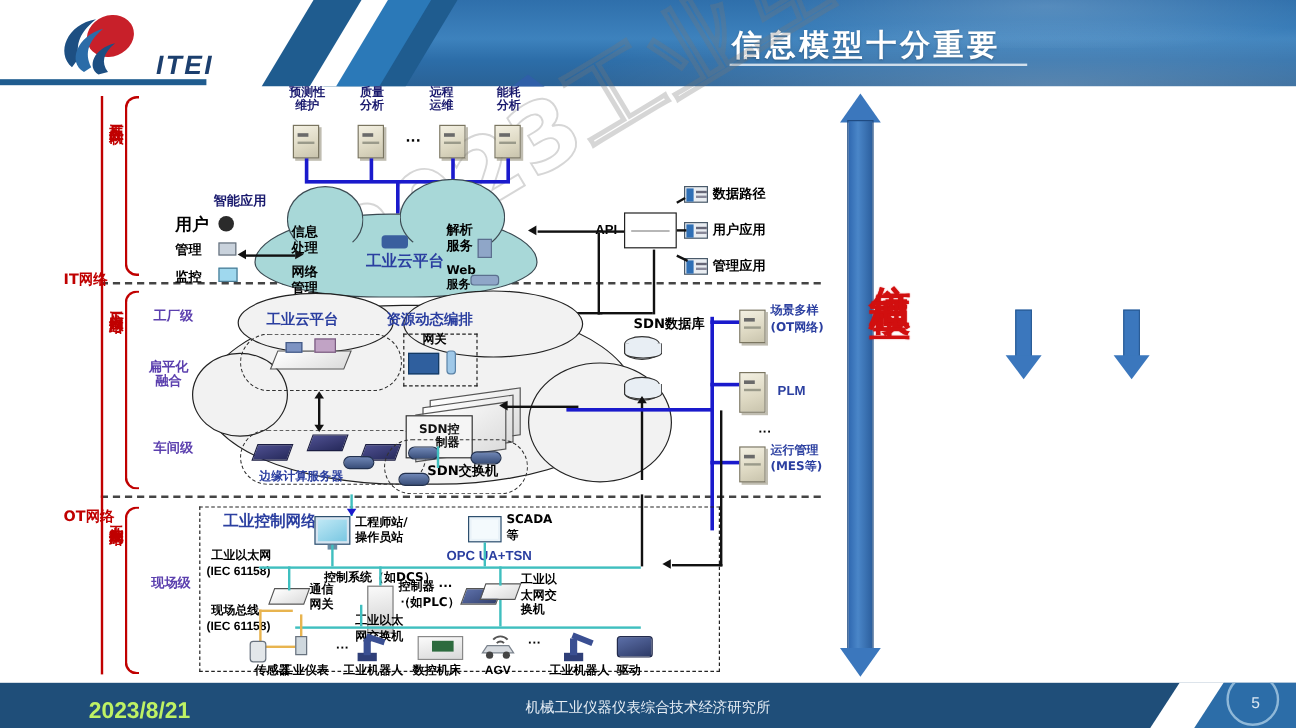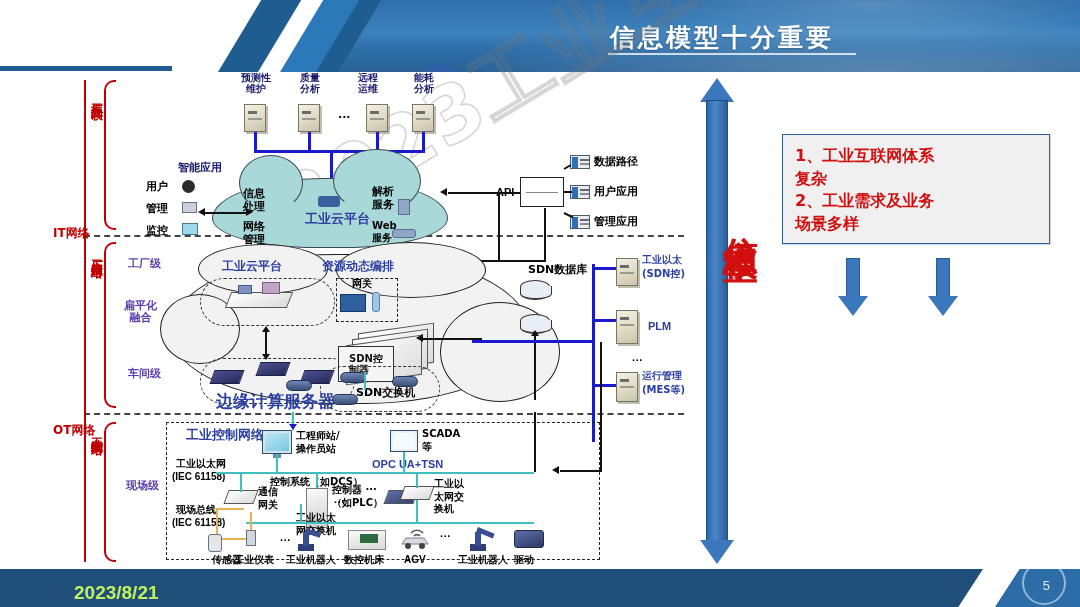--- a/index.html
+++ b/index.html
@@ -304,6 +304,15 @@
     <div class="hdr-tick"></div>
     <div class="hdr-leftbar"></div>
 
+    <div class="logo-wrap">
+      <svg width="110" height="58" viewBox="0 0 110 58">
+        <ellipse cx="52" cy="20" rx="20" ry="17" fill="#c8202a" transform="rotate(-22 52 20)"></ellipse>
+        <path d="M 20 46 C 6 34, 16 10, 40 6 C 30 14, 22 24, 26 38 Z" fill="#1d4f82"></path>
+        <path d="M 30 50 C 16 42, 24 20, 46 14 C 34 24, 30 34, 36 46 Z" fill="#2b6ca8"></path>
+        <path d="M 42 52 C 32 46, 38 30, 56 26 C 46 34, 44 42, 50 50 Z" fill="#1d4f82"></path>
+      </svg>
+      <div class="logo-txt">ITEI</div>
+    </div>
   </div>
 
   <div class="watermark cn">2023工业互联网大会</div>

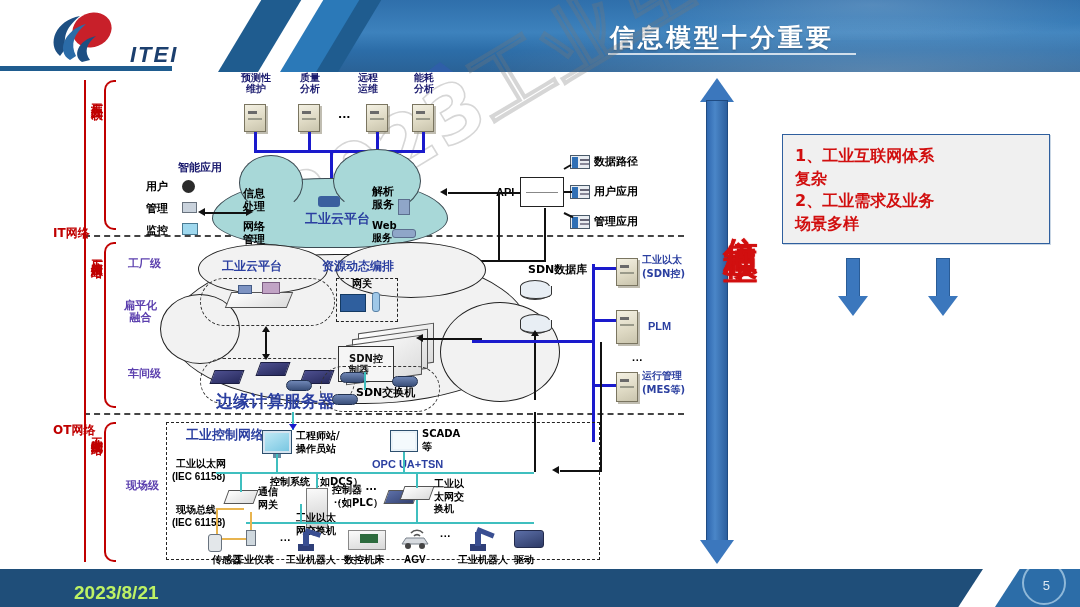--- a/index.html
+++ b/index.html
@@ -611,12 +611,6 @@
   </div>
   <div class="bigarrow-label">信息模型</div>
 
-  <div class="panel panel1">
-    <div class="panel-text cn">1、工业互联网体系
-复杂
-2、工业需求及业务
-场景多样</div>
-  </div>
 
   <div class="downarrow" style="left:838px; top:258px; height:62px;">
     <div class="da-shaft"></div>

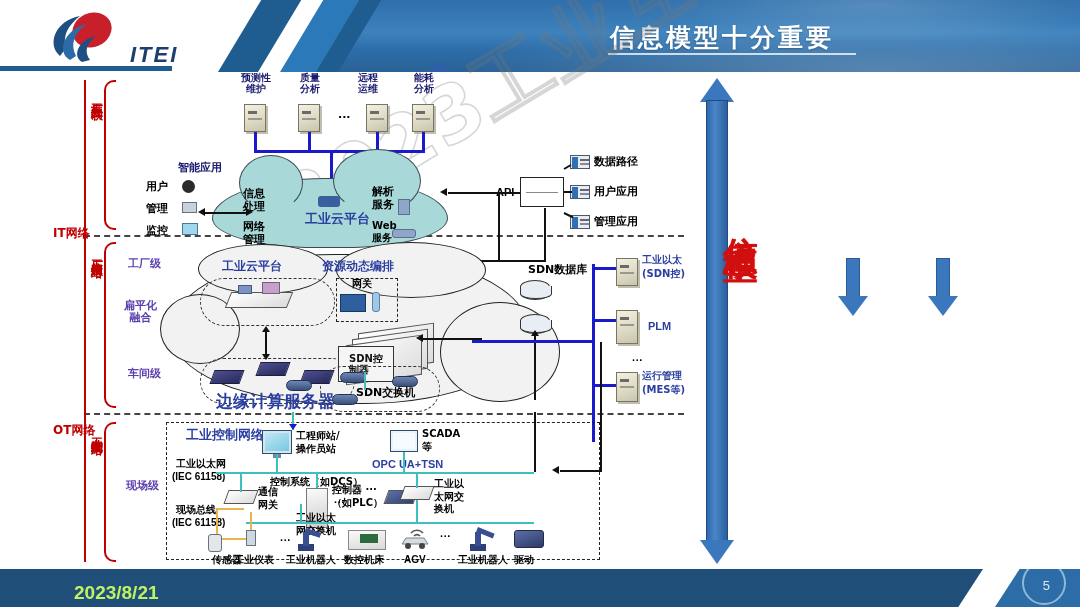--- a/index.html
+++ b/index.html
@@ -383,7 +383,7 @@
     <div style="position:absolute;left:398px;top:127px;width:12px;height:16px;background:#8fa6c8;border:1px solid #5b6f8e;"></div>
     <div style="position:absolute;left:392px;top:157px;width:24px;height:9px;background:#8fa6c8;border:1px solid #5b6f8e;border-radius:3px;"></div>
 
-    <div class="lbl lbl-black cn" style="left:146px; top:109px; font-size:11px;">用户</div>
+    <div class="lbl lbl-black cn" style="left:146px; top:109px; font-size:14px;">用户</div>
     <div style="position:absolute;left:182px;top:108px;width:13px;height:13px;border-radius:50%;background:#2b2b2b;"></div>
     <div class="lbl lbl-black cn" style="left:146px; top:131px; font-size:11px;">管理</div>
     <div style="position:absolute;left:182px;top:130px;width:15px;height:11px;background:#c9d2dc;border:1px solid #68727e;"></div>

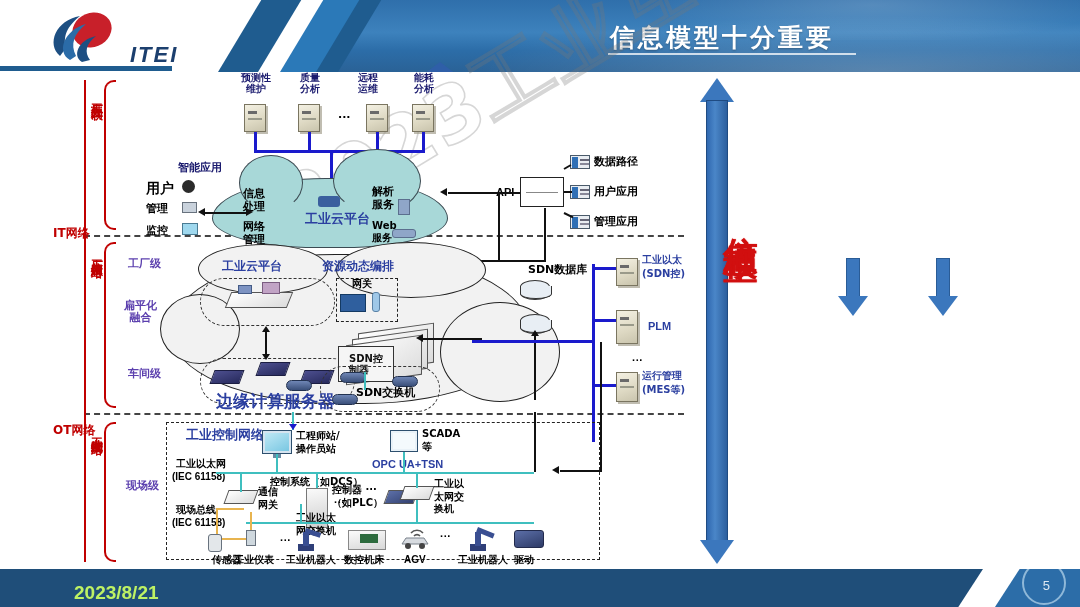--- a/index.html
+++ b/index.html
@@ -480,7 +480,7 @@
     <div class="ln" style="left:592px; top:192px; width:3px; height:178px;"></div>
     <div class="ln" style="left:592px; top:195px; width:24px; height:3px;"></div>
     <div class="srv" style="left:616px; top:186px;"></div>
-    <div class="lbl lbl-blue cn" style="left:642px; top:182px; font-size:10px;">工业以太</div>
+    <div class="lbl lbl-blue cn" style="left:642px; top:182px; font-size:10px;">场景多样</div>
     <div class="lbl lbl-blue cn" style="left:642px; top:196px; font-size:10px;">(SDN控)</div>
 
     <div class="ln" style="left:592px; top:247px; width:24px; height:3px;"></div>

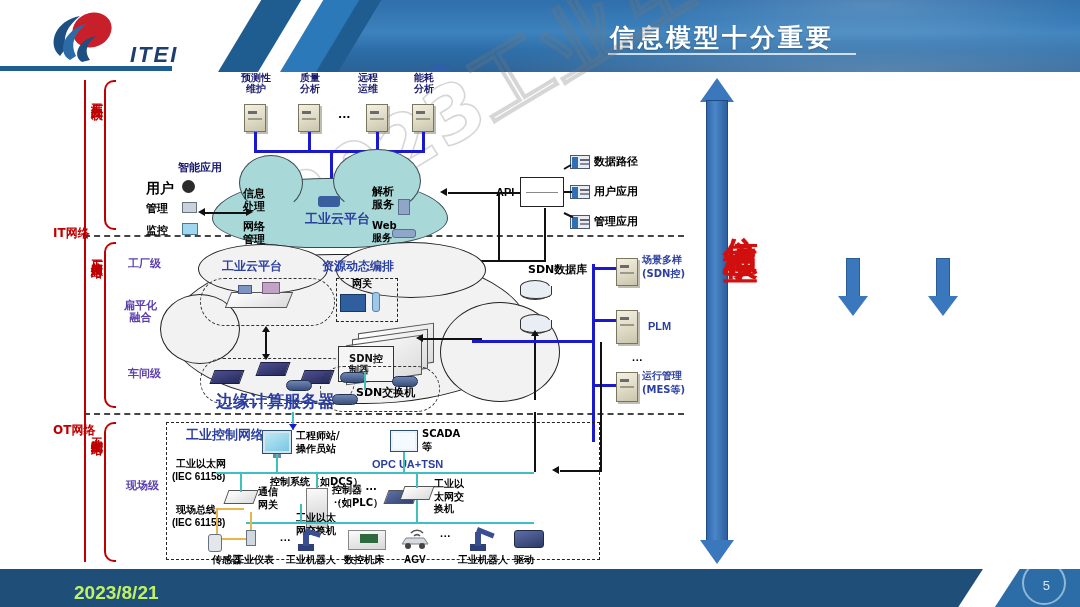--- a/index.html
+++ b/index.html
@@ -481,7 +481,7 @@
     <div class="ln" style="left:592px; top:195px; width:24px; height:3px;"></div>
     <div class="srv" style="left:616px; top:186px;"></div>
     <div class="lbl lbl-blue cn" style="left:642px; top:182px; font-size:10px;">场景多样</div>
-    <div class="lbl lbl-blue cn" style="left:642px; top:196px; font-size:10px;">(SDN控)</div>
+    <div class="lbl lbl-blue cn" style="left:642px; top:196px; font-size:10px;">(OT网络)</div>
 
     <div class="ln" style="left:592px; top:247px; width:24px; height:3px;"></div>
     <div class="srv" style="left:616px; top:238px; height:34px;"></div>

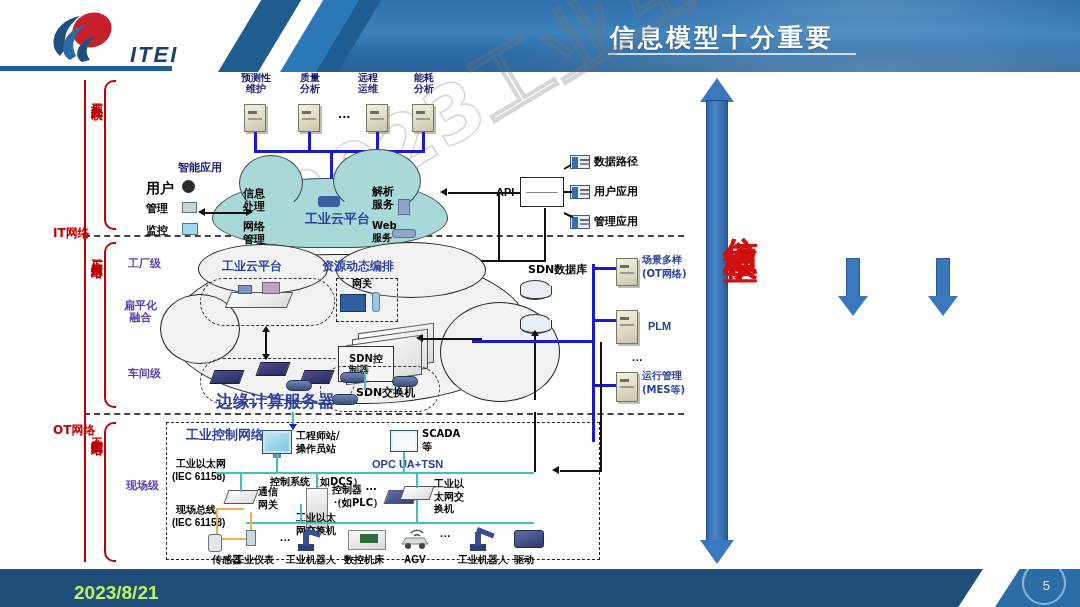--- a/index.html
+++ b/index.html
@@ -224,7 +224,7 @@
 
   .sdnbox {
     position:absolute; background:#f5f5f5; border:1.4px solid #333;
-    display:flex; align-items:center; justify-content:center; text-align:left;
+    display:flex; align-items:center; justify-content:center; text-align:right;
     font-size: 10px; font-weight:700; color:#111; line-height:1.15;
   }
   .plate {

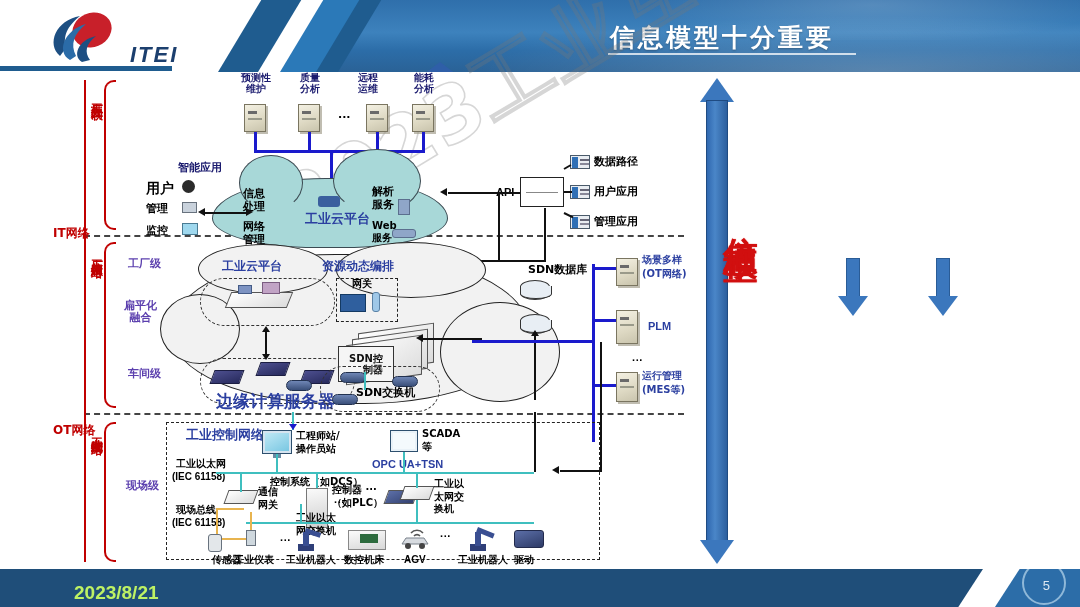--- a/index.html
+++ b/index.html
@@ -443,7 +443,7 @@
     <div class="edge-srv" style="left:212px; top:298px;"></div>
     <div class="edge-srv" style="left:258px; top:290px;"></div>
     <div class="edge-srv" style="left:302px; top:298px;"></div>
-    <div class="lbl lbl-blue cn" style="left:216px; top:320px; font-size:17px;">边缘计算服务器</div>
+    <div class="lbl lbl-blue cn" style="left:216px; top:320px; font-size:10px;">边缘计算服务器</div>
 
     <div class="ln-black" style="left:265px; top:258px; width:2px; height:28px;"></div>
     <div class="arrowup-black" style="left:262px; top:254px;"></div>

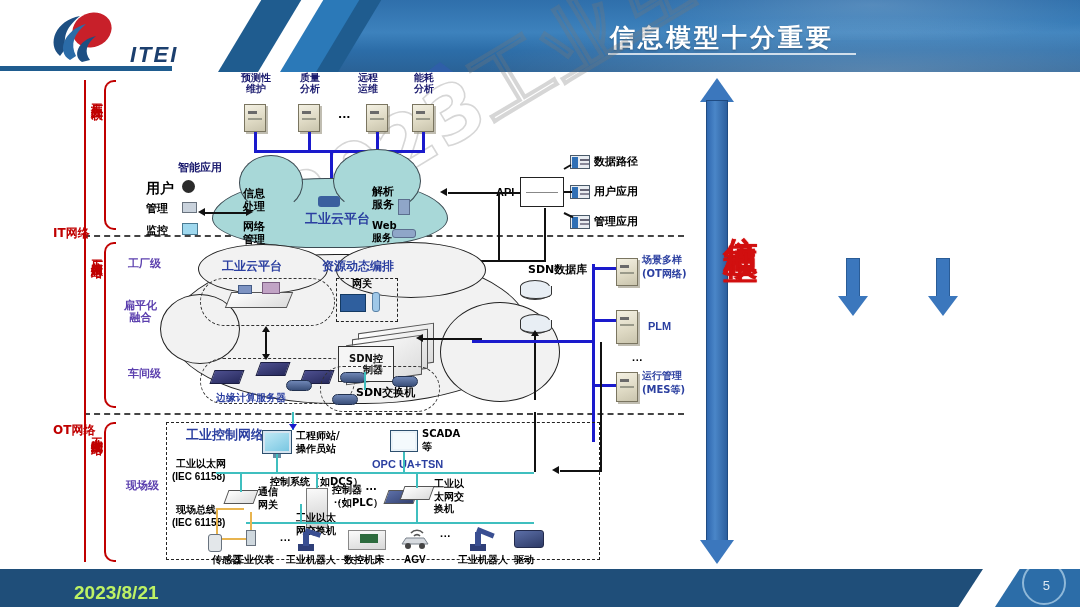--- a/index.html
+++ b/index.html
@@ -627,6 +627,7 @@
     <div class="footer-slant2"></div>
     <div class="footer-circ"></div>
     <div class="footer-date">2023/8/21</div>
+    <div class="footer-center cn">机械工业仪器仪表综合技术经济研究所</div>
     <div class="footer-page">5</div>
   </div>
 

